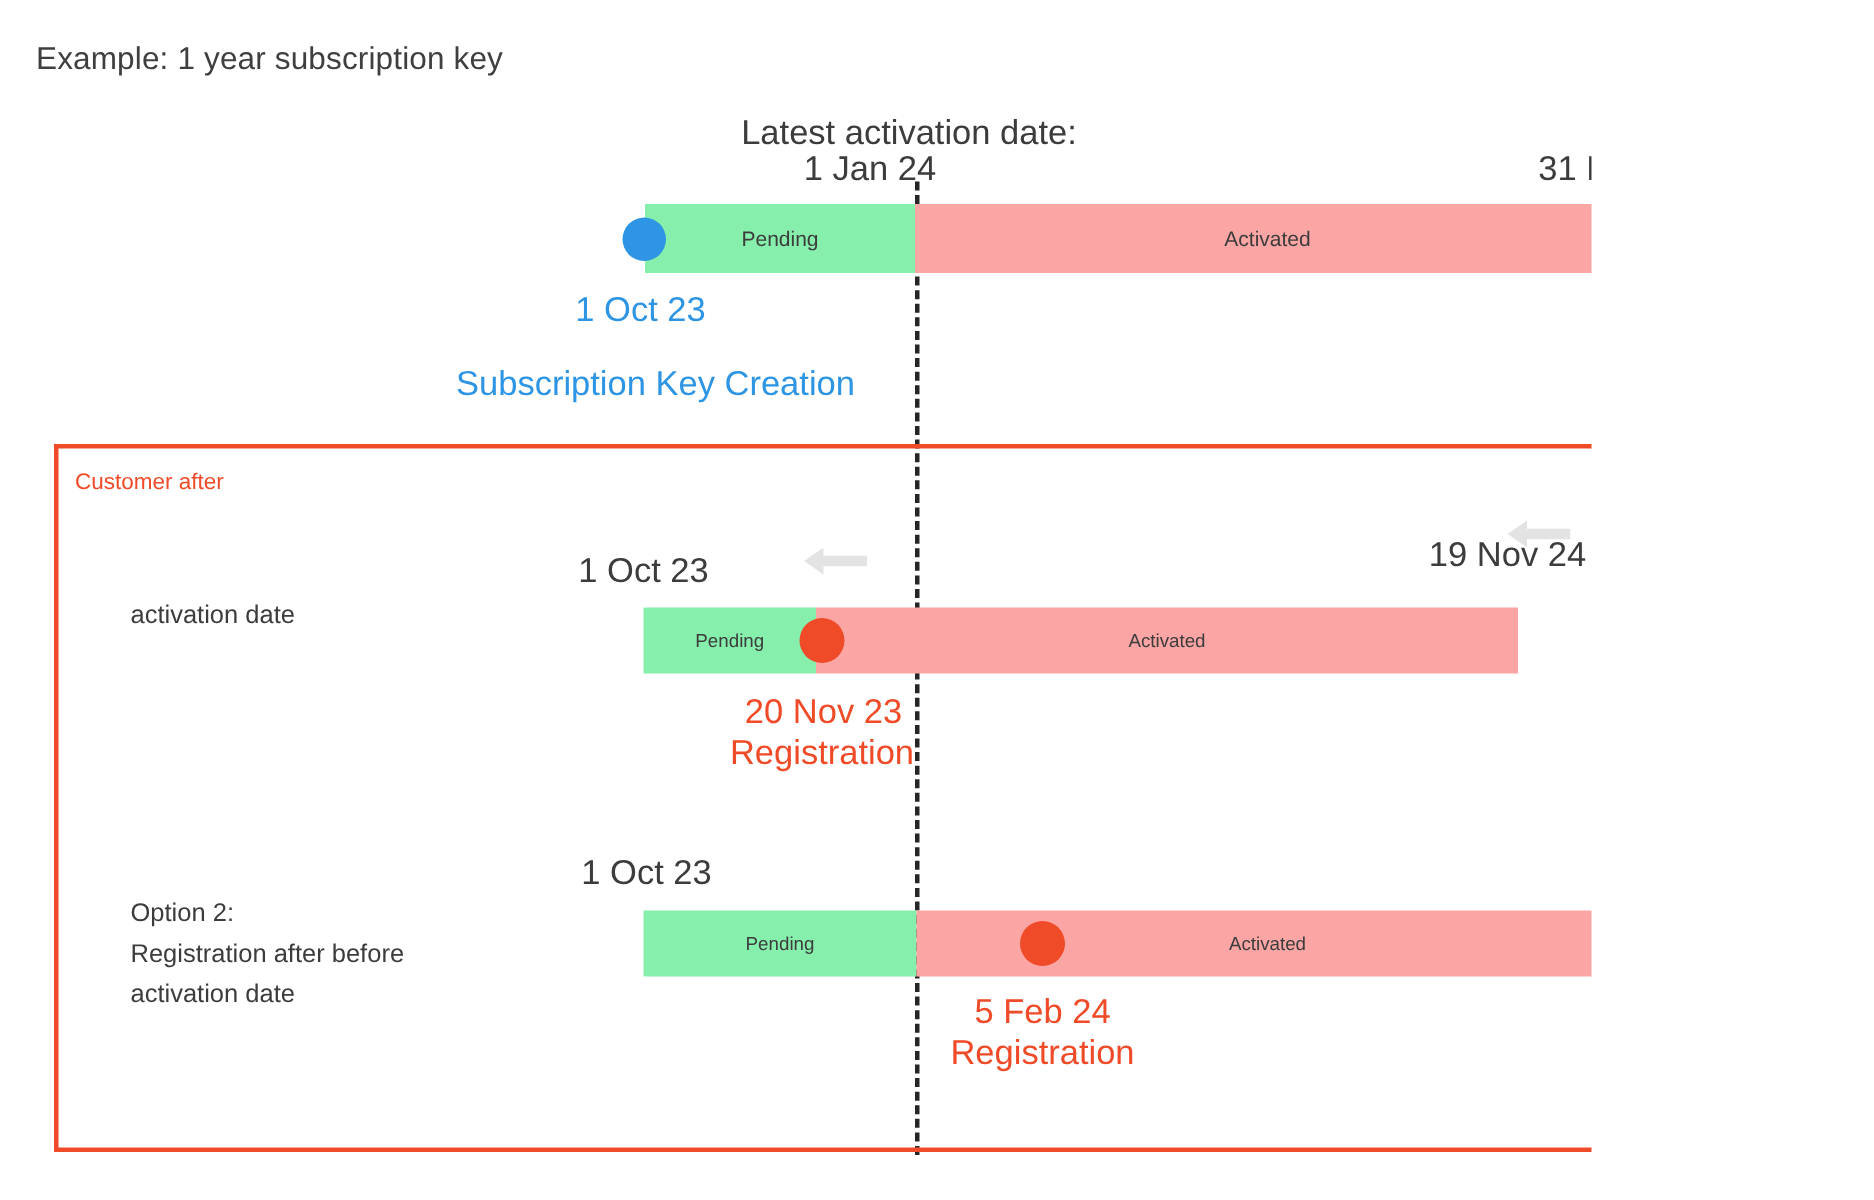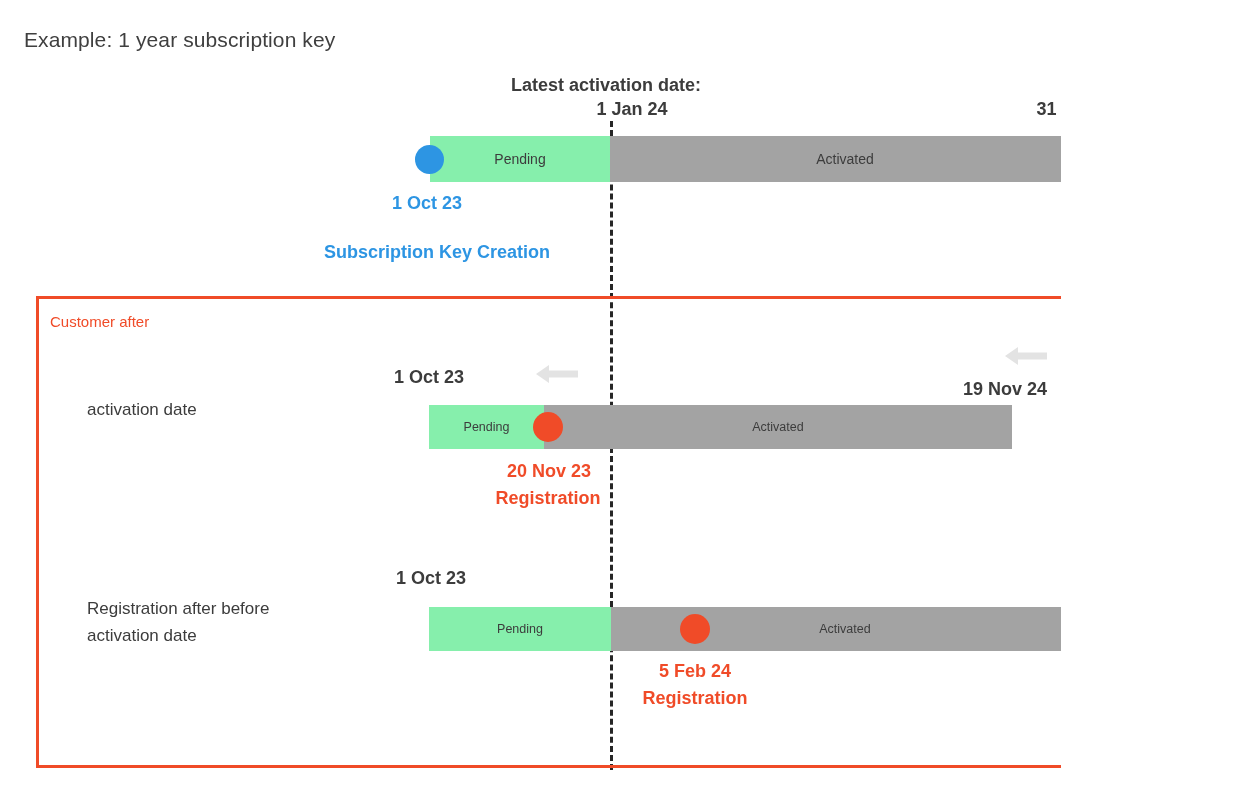--- a/index.html
+++ b/index.html
@@ -67,10 +67,9 @@
 
   
   .lbl {
-    font-size: 18px;
+    font-size: 23px;
     white-space: nowrap;
     color: #3c3c3c;
-    font-weight: bold;
   }
   .lbl-blue { color: #2d95e3; }
   .lbl-red  { color: #f04b28; }

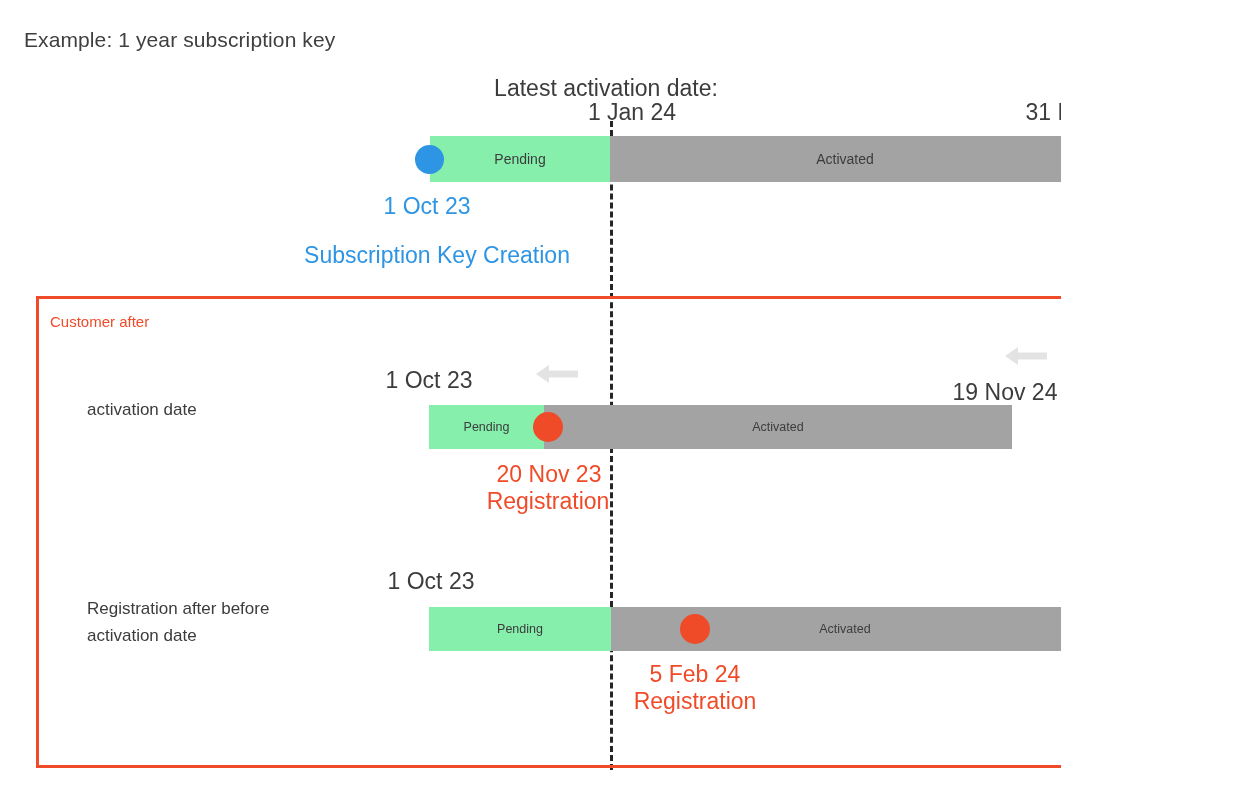--- a/index.html
+++ b/index.html
@@ -110,7 +110,7 @@
   <div class="abs vline" style="left:1078px; top:121px; height:534px;"></div>
 
   <div class="abs lbl center" style="left:606px; top:75px;">Latest activation date:</div>
-  <div class="abs lbl center" style="left:632px; top:99px;">1 Jan 24</div>
+  <div class="abs lbl center" style="left:580px; top:99px;">1 Jan 24</div>
   <div class="abs lbl center" style="left:1078px; top:99px;">31 Dec 24</div>
 
   <div class="abs bar" style="left:430px; top:136px; width:650px;">

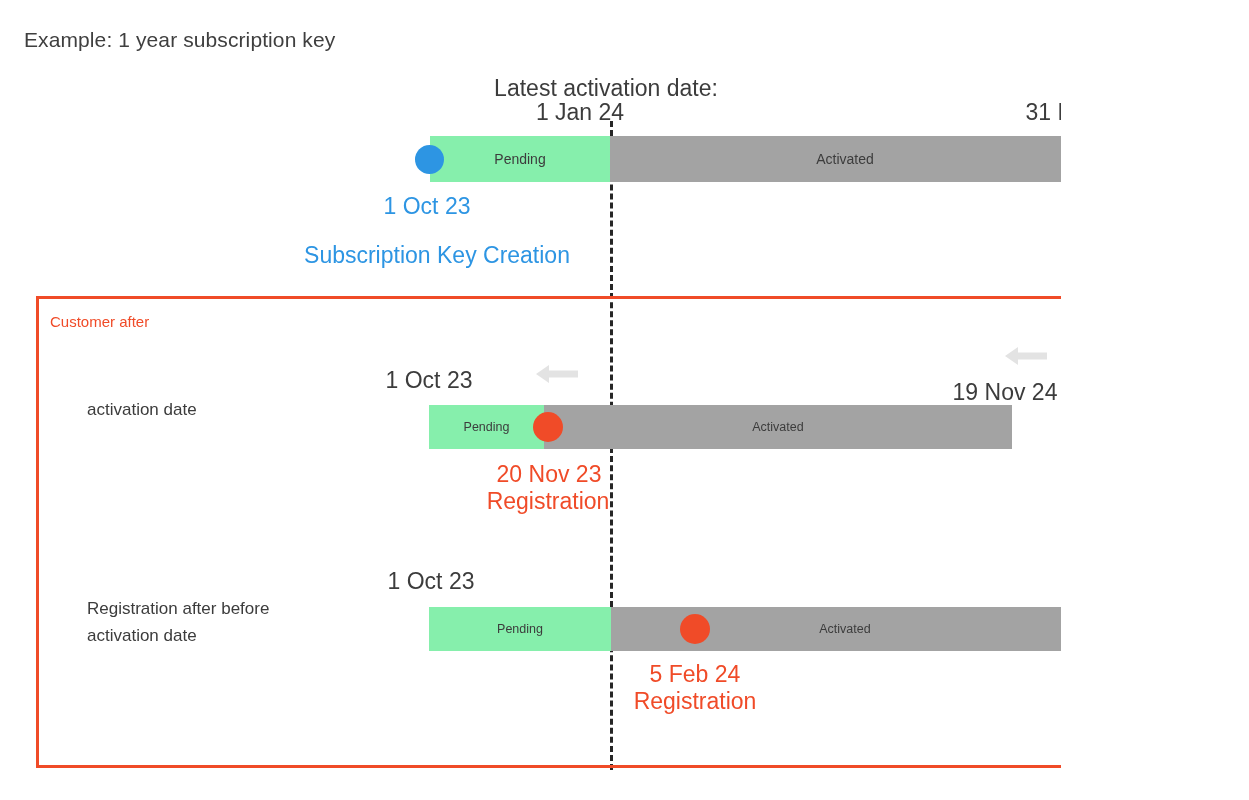--- a/index.html
+++ b/index.html
@@ -47,7 +47,7 @@
     white-space: nowrap;
   }
   .seg-pending { background: #86efac; }
-  .seg-activated { background: #a3a3a3; }
+  .seg-activated { background: #fca5a5; }
 
   .bar-small { height: 44px; }
   .bar-small .seg { font-size: 12.5px; }

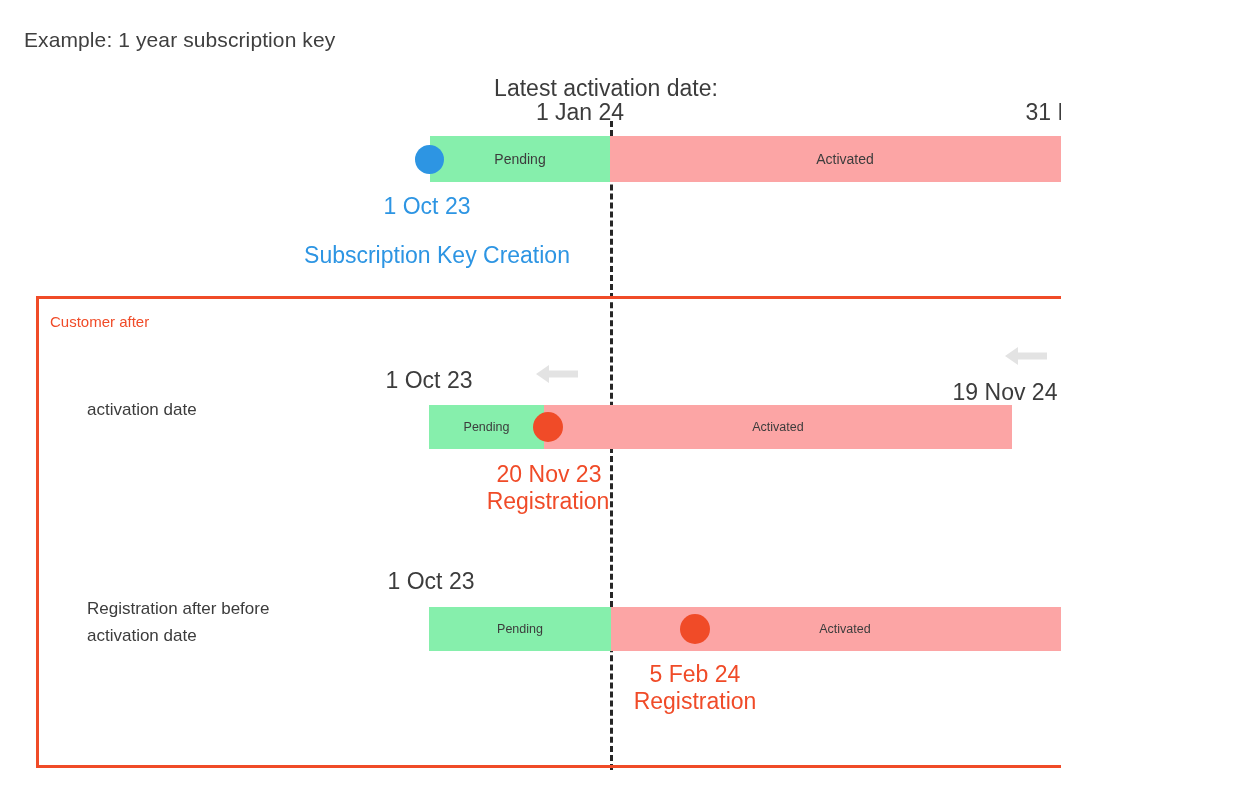--- a/index.html
+++ b/index.html
@@ -138,7 +138,7 @@
     </svg>
   </div>
 
-  <div class="abs lbl center" style="left:1005px; top:379px;">19 Nov 24</div>
+  <div class="abs lbl center" style="left:1005px; top:356px;">19 Nov 24</div>
 
   <div class="abs" style="left:1005px; top:345px;">
     <svg class="arrow-icon" width="42" height="22" viewBox="0 0 42 22" aria-hidden="true">

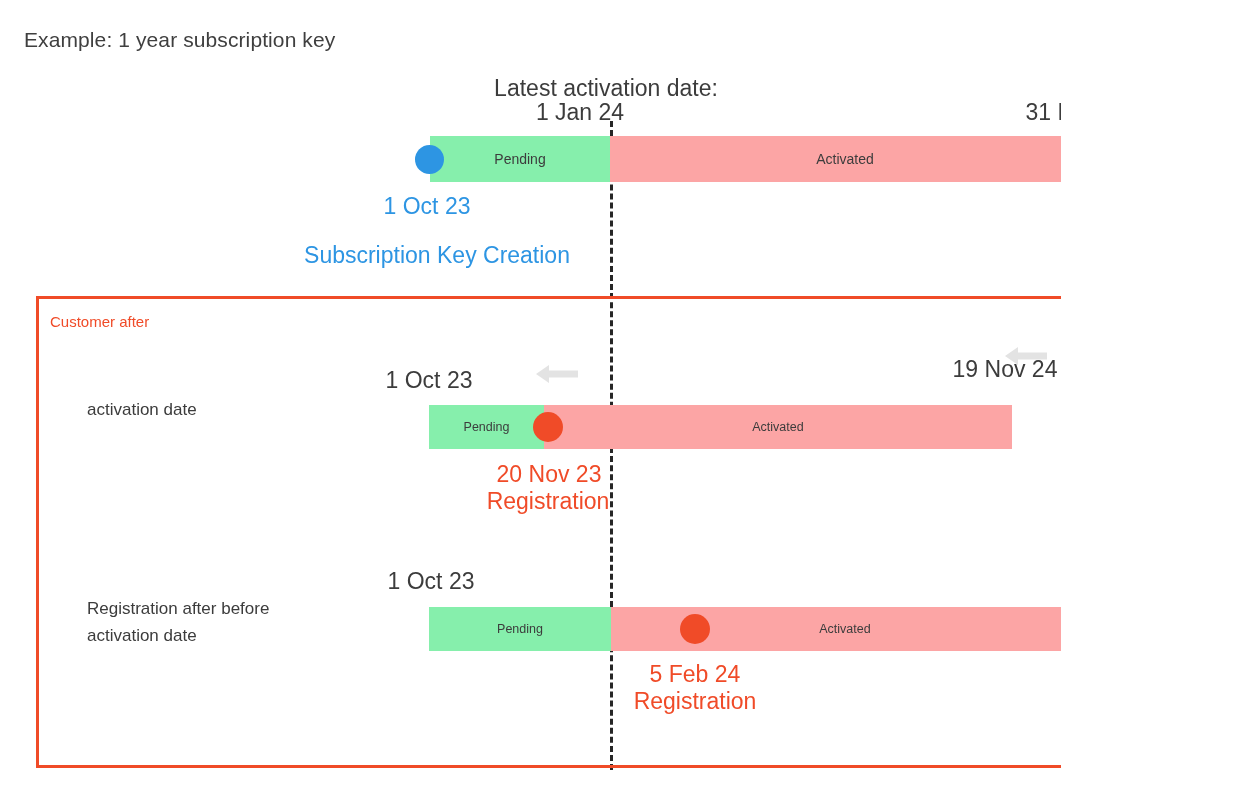--- a/index.html
+++ b/index.html
@@ -157,6 +157,7 @@
   <div class="abs lbl lbl-red center" style="left:548px; top:488px;">Registration</div>
 
   <div class="abs opt-desc" style="left:87px; top:595px;">
+    <div>Option 2:</div>
     <div>Registration after before</div>
     <div>activation date</div>
   </div>

